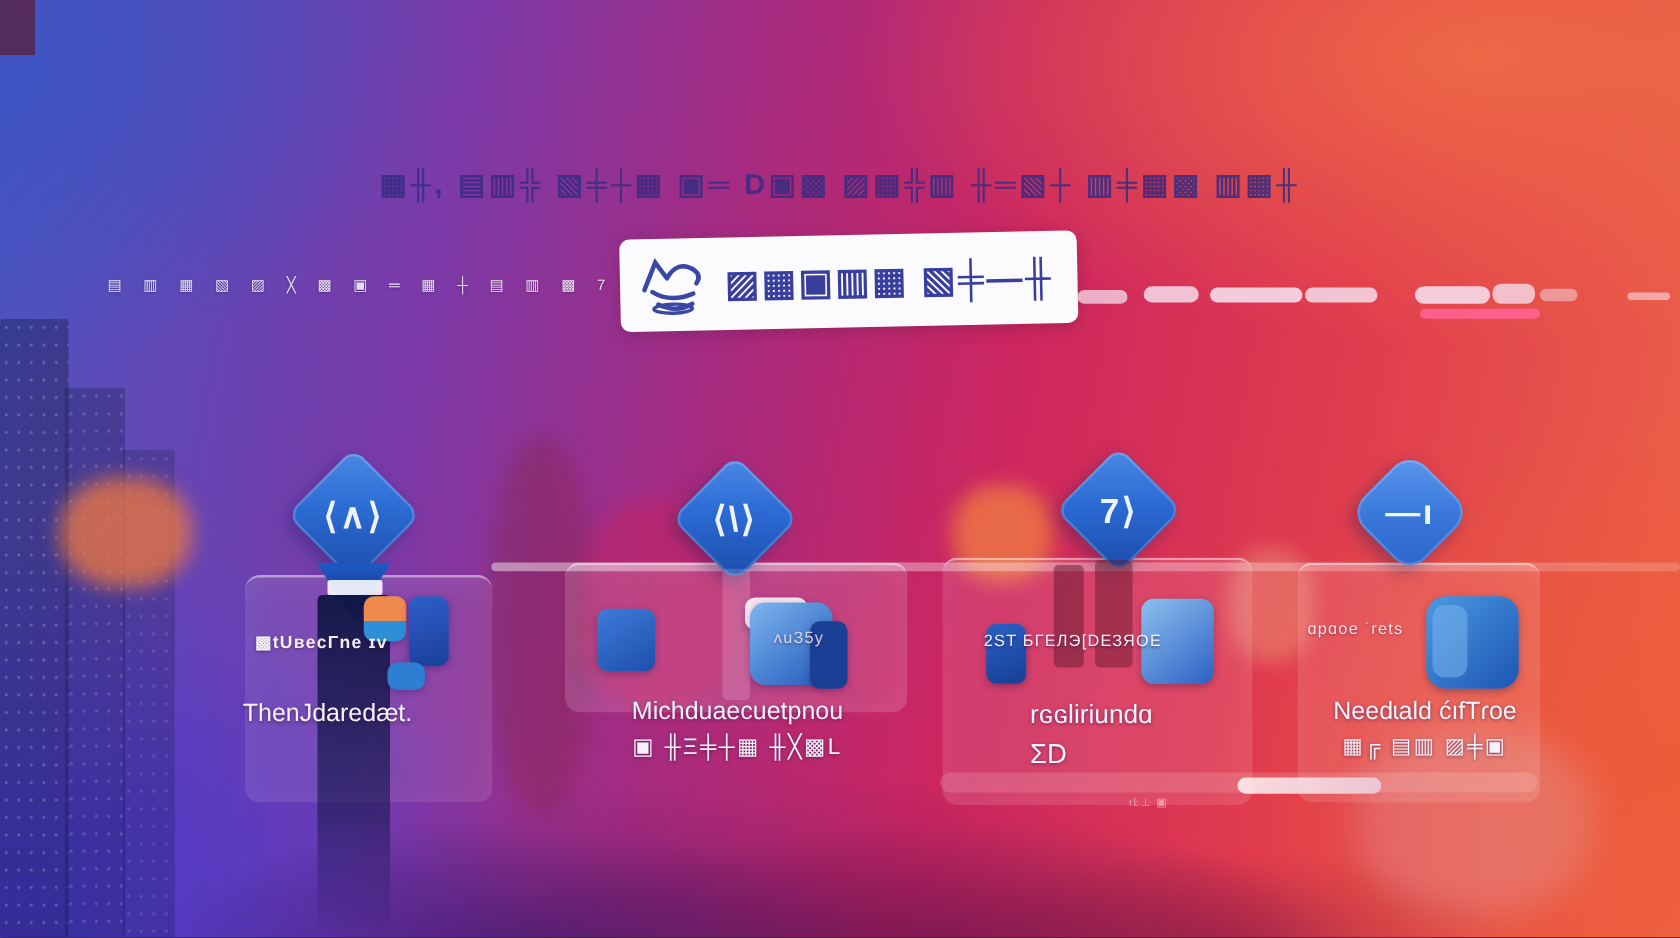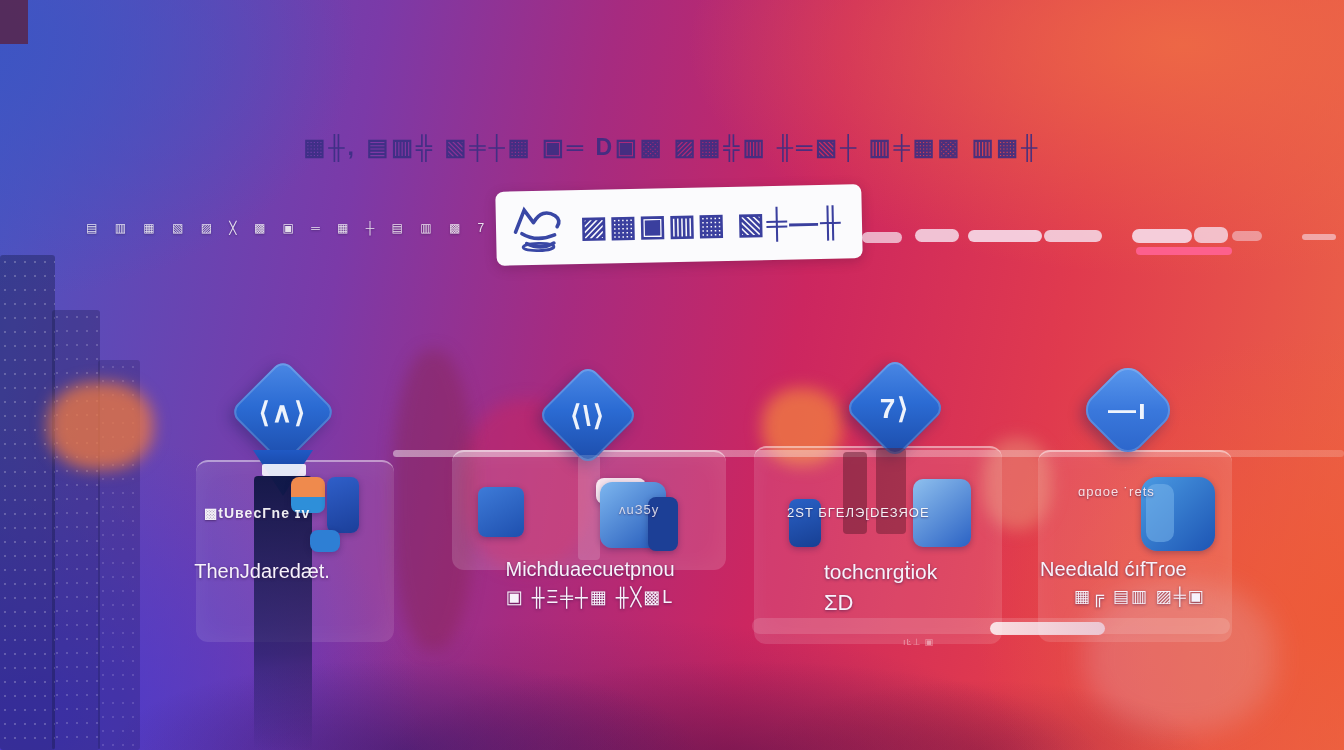--- a/index.html
+++ b/index.html
@@ -161,7 +161,7 @@
   </div>
   <div class="cube" style="left:1141px;top:477px;width:74px;height:74px;background:linear-gradient(135deg,#4a9ae2,#1d55b4);border-radius:16px;"></div>
   <div class="cube" style="left:1146px;top:484px;width:28px;height:58px;background:rgba(120,180,235,.55);border-radius:10px;box-shadow:none;"></div>
-  <div class="abs smalltext" style="left:1046px;top:484px;color:rgba(255,238,242,.9);margin-left:32px;">ɑрɑoe ˙rеts</div>
+  <div class="abs smalltext" style="left:1046px;top:495px;color:rgba(255,238,242,.9);">ɑрɑoe ˙rеts</div>
   <div class="abs caption" style="left:1040px;top:558px;width:200px;text-align:left;font-size:20px;">Needɩald ćıfTɾoe</div>
   <div class="abs caption" style="left:1040px;top:586px;width:200px;text-align:center;font-size:17px;letter-spacing:2px;">▦╔ ▤▥ ▨╪▣</div>
 

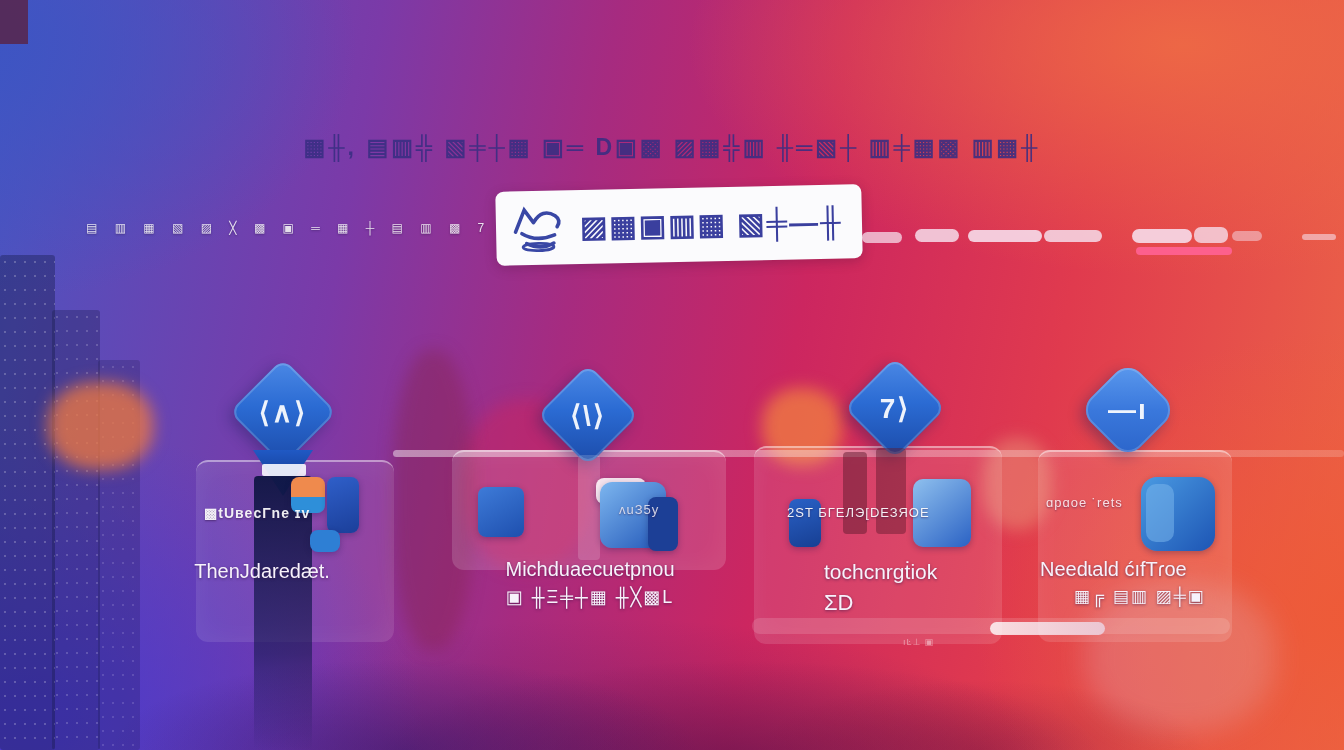--- a/index.html
+++ b/index.html
@@ -153,7 +153,7 @@
   <div class="cube" style="left:789px;top:499px;width:32px;height:48px;background:linear-gradient(160deg,#2a61c6,#173f93);"></div>
   <div class="cube" style="left:913px;top:479px;width:58px;height:68px;background:linear-gradient(140deg,#8fc0ee,#2b62c4);border-radius:10px;"></div>
   <div class="abs smalltext" style="left:787px;top:505px;">2ST БГЕЛЭ[DЕЗЯОЕ</div>
-  <div class="abs caption" style="left:824px;top:560px;font-size:21px;">tochcnrgṫiok</div>
+  <div class="abs caption" style="left:824px;top:560px;font-size:21px;">rɢɢliriundɑ</div>
   <div class="abs caption" style="left:824px;top:590px;font-size:22px;">ΣD</div>
 
   <div class="abs diamond light" style="left:1093px;top:375px;width:70px;height:70px;">

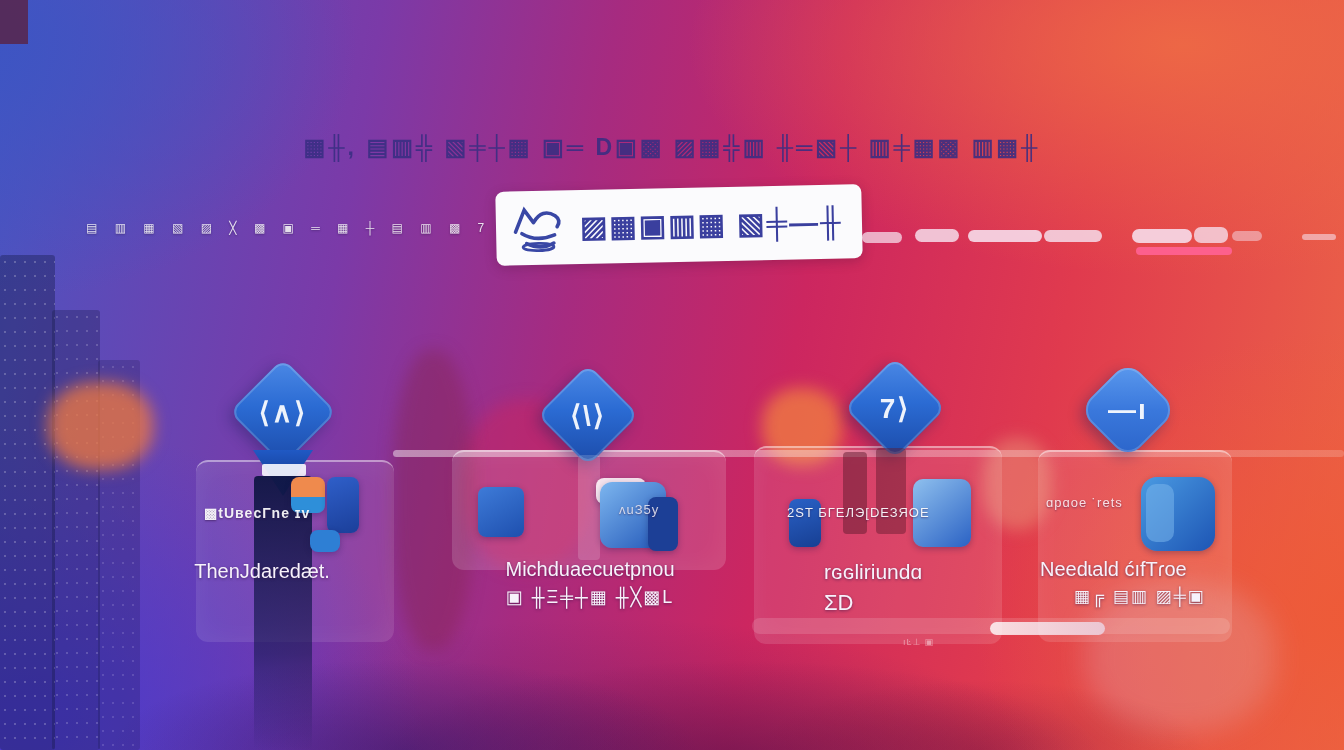--- a/index.html
+++ b/index.html
@@ -162,7 +162,7 @@
   <div class="cube" style="left:1141px;top:477px;width:74px;height:74px;background:linear-gradient(135deg,#4a9ae2,#1d55b4);border-radius:16px;"></div>
   <div class="cube" style="left:1146px;top:484px;width:28px;height:58px;background:rgba(120,180,235,.55);border-radius:10px;box-shadow:none;"></div>
   <div class="abs smalltext" style="left:1046px;top:495px;color:rgba(255,238,242,.9);">ɑрɑoe ˙rеts</div>
-  <div class="abs caption" style="left:1040px;top:558px;width:200px;text-align:left;font-size:20px;">Needɩald ćıfTɾoe</div>
+  <div class="abs caption" style="left:1040px;top:558px;width:200px;text-align:center;font-size:20px;">Needɩald ćıfTɾoe</div>
   <div class="abs caption" style="left:1040px;top:586px;width:200px;text-align:center;font-size:17px;letter-spacing:2px;">▦╔ ▤▥ ▨╪▣</div>
 
 </div>

